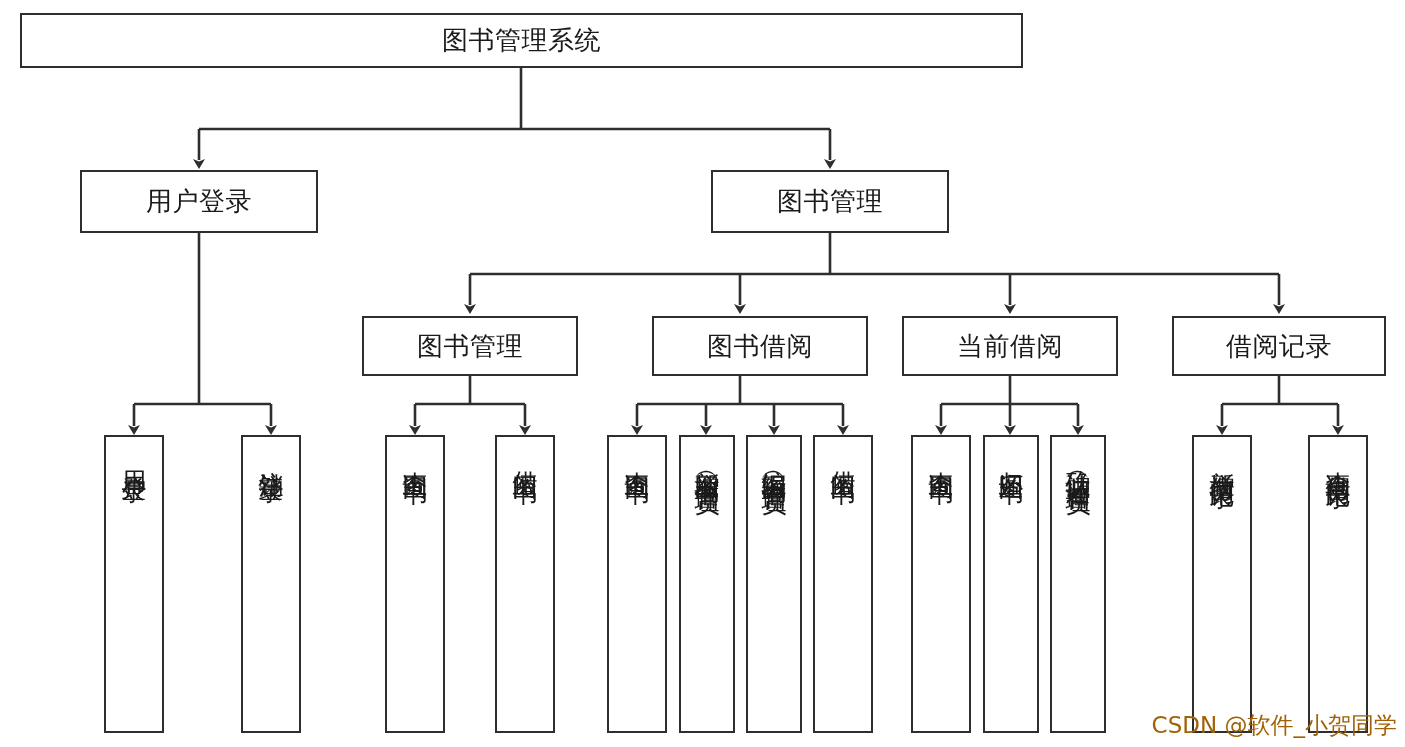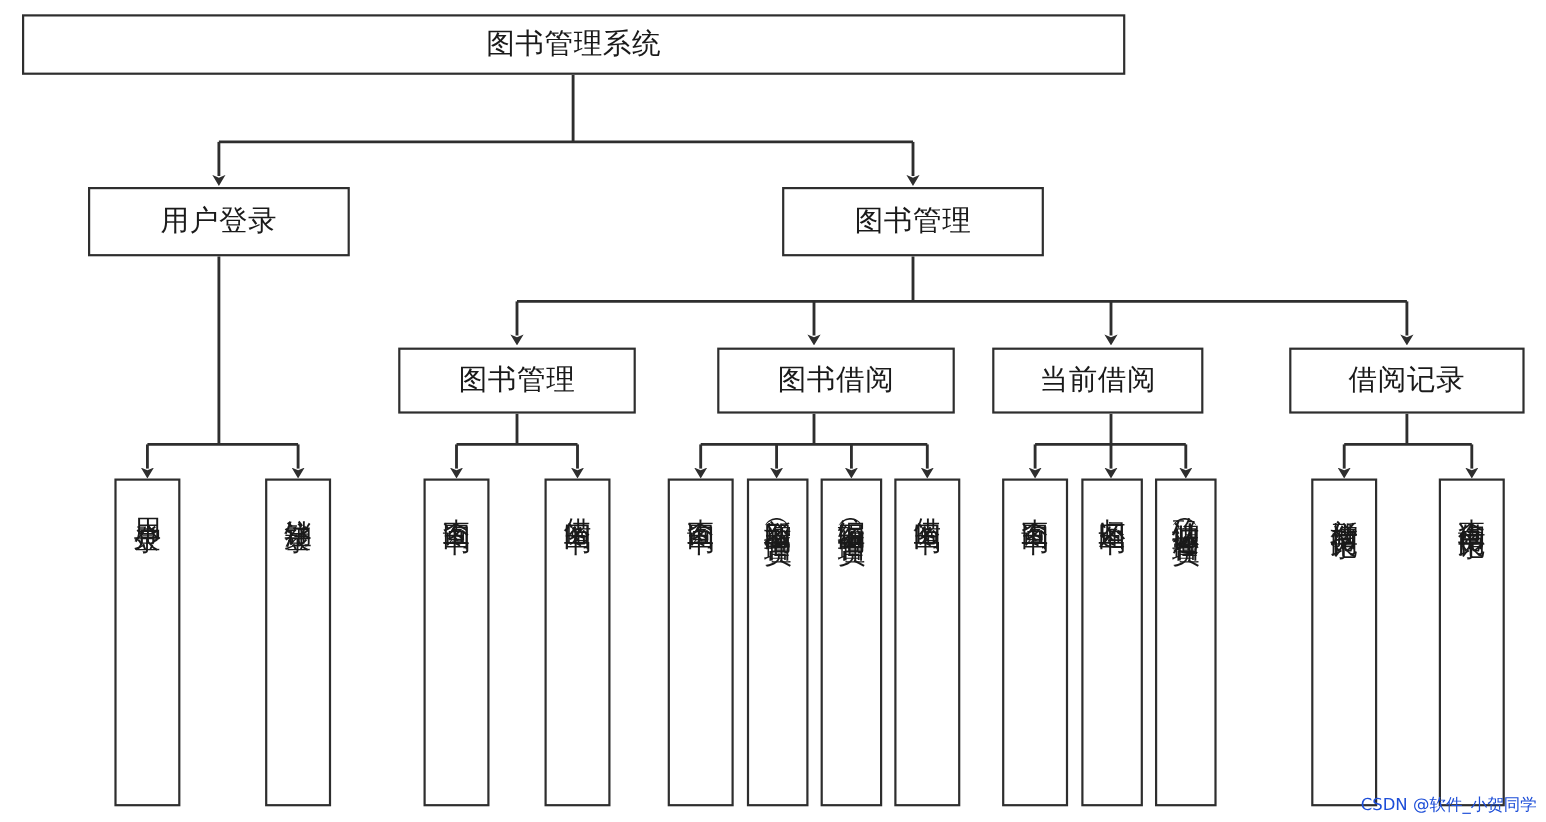--- a/index.html
+++ b/index.html
@@ -139,7 +139,7 @@
   <div class="node horiz" style="left:652px; top:316px; width:216px; height:60px;">
     <span class="label">图书借阅</span>
   </div>
-  <div class="node horiz" style="left:902px; top:316px; width:192px; height:60px;">
+  <div class="node horiz" style="left:902px; top:316px; width:216px; height:60px;">
     <span class="label">当前借阅</span>
   </div>
   <div class="node horiz" style="left:1172px; top:316px; width:214px; height:60px;">

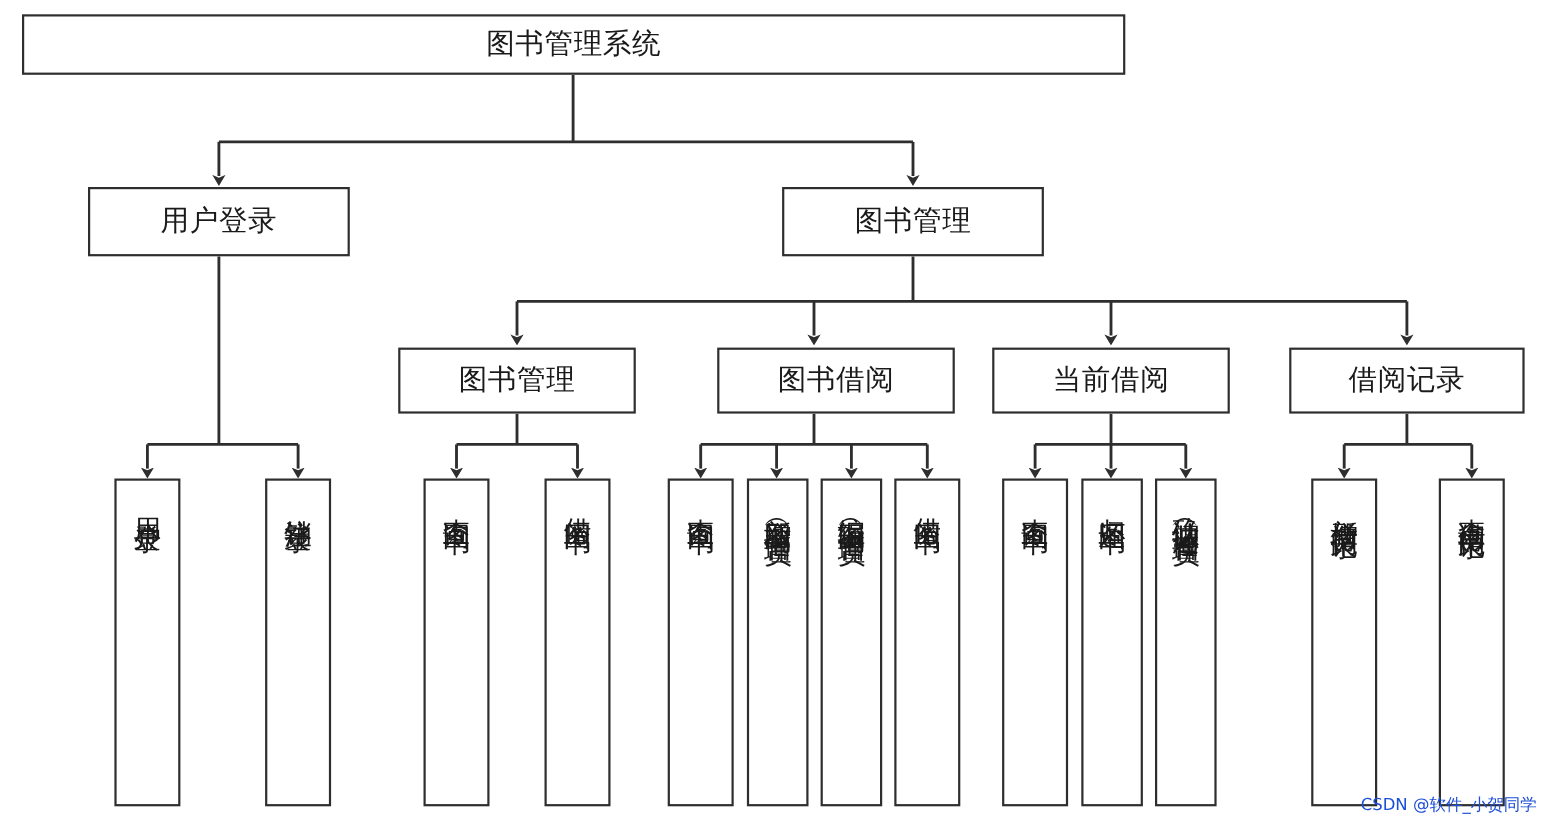--- a/index.html
+++ b/index.html
@@ -60,8 +60,8 @@
     position: absolute;
     right: 8px;
     bottom: 6px;
-    font-size: 15px;
-    color: #1d4ed8;
+    font-size: 23px;
+    color: #a16207;
     z-index: 5;
     white-space: nowrap;
     pointer-events: none;

